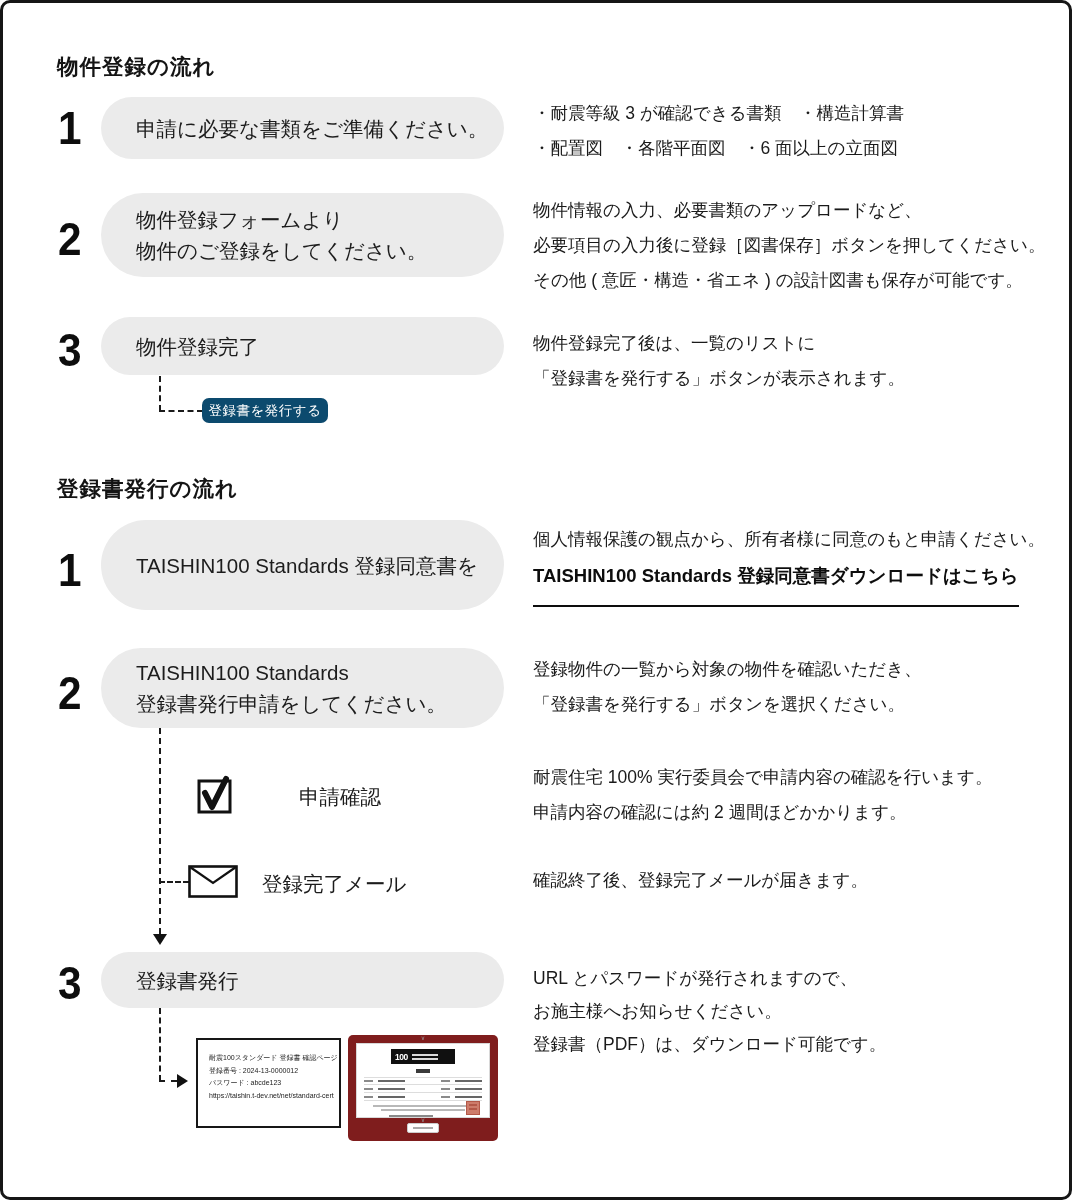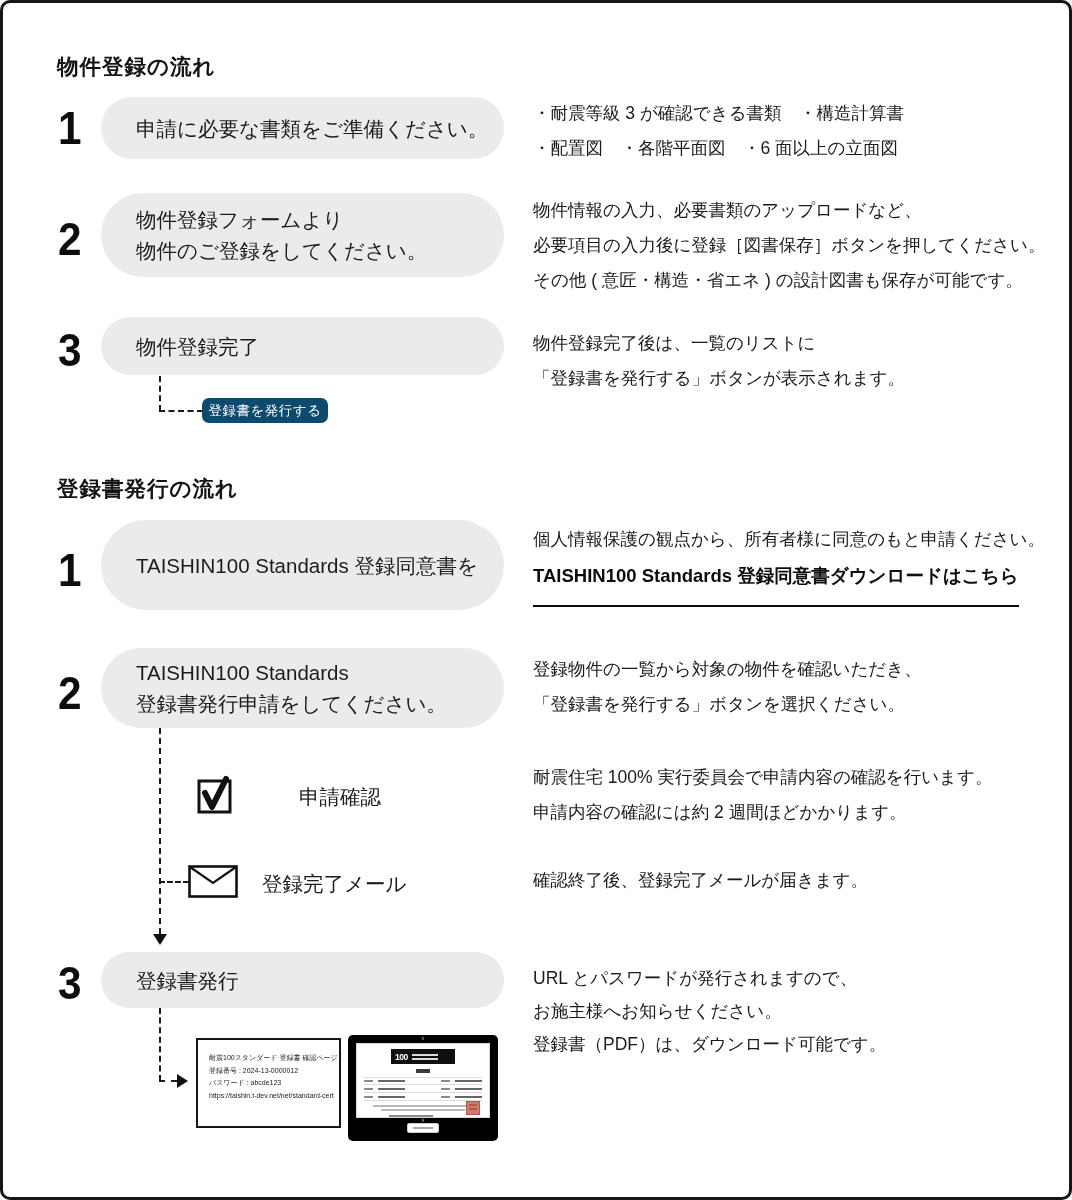--- a/index.html
+++ b/index.html
@@ -42,7 +42,7 @@
   .conf-card { width:145px; height:90px; background:#fff; border:2px solid #161616; padding:12px 0 0 11px; }
   .conf-card div { font-size:7px; line-height:12.5px; color:#222; white-space:nowrap; letter-spacing:0; }
   
-  .cert-wrap { width:150px; height:106px; background:#000000; border-radius:5px; }
+  .cert-wrap { width:150px; height:106px; background:#7f1d1d; border-radius:5px; }
   .cert-sheet { position:absolute; left:8px; top:8px; width:134px; height:75px; background:#fff; border:1px solid #d8d8d8; }
   .cert-banner { position:absolute; left:50%; transform:translateX(-50%); top:5px; width:64px; height:15px; background:#101010; display:flex; align-items:center; padding:0 4px; }
   .cert-logo { color:#fff; font-size:8.5px; font-weight:bold; letter-spacing:-.5px; }

